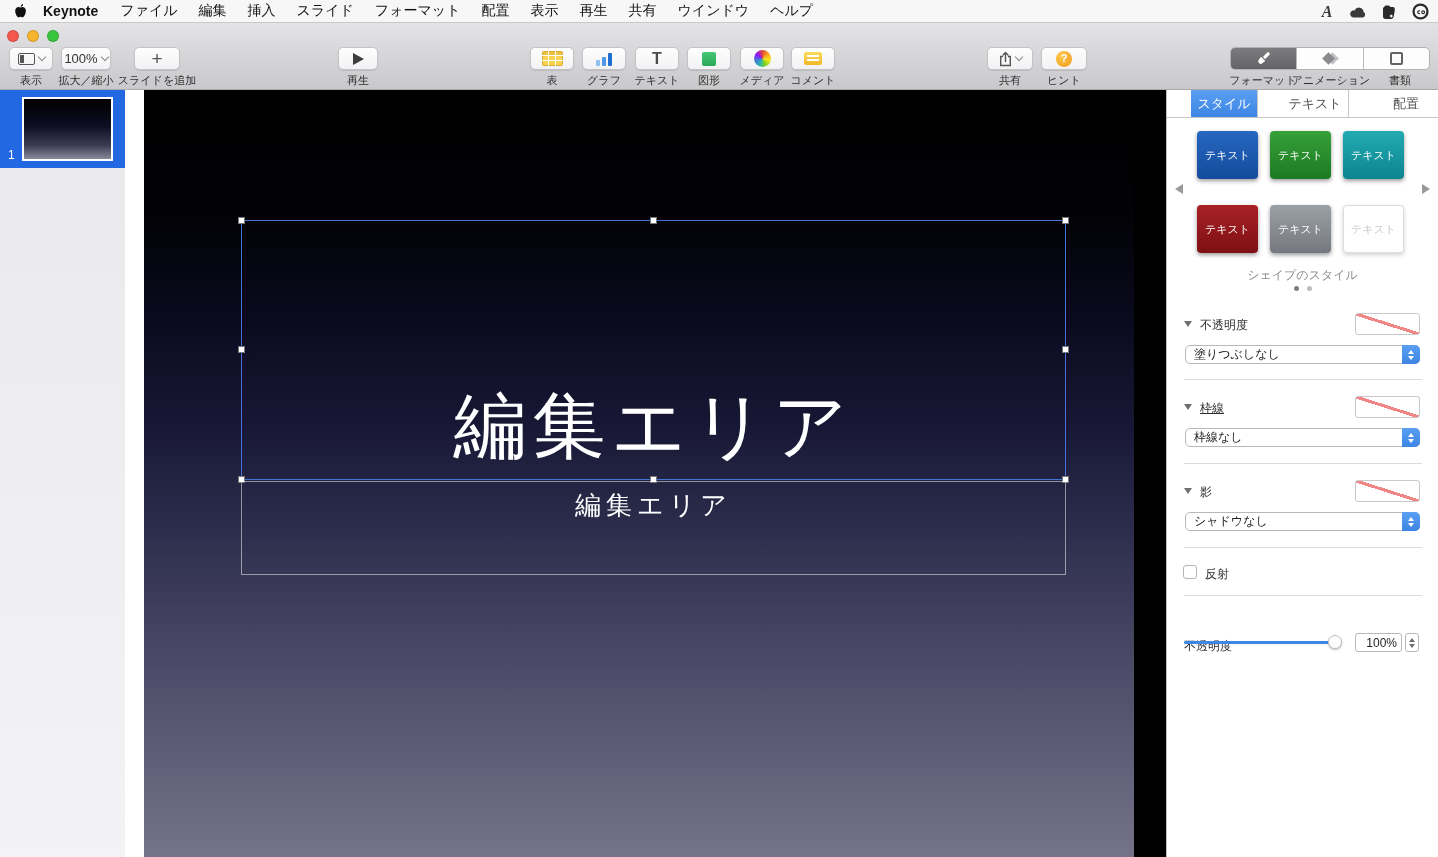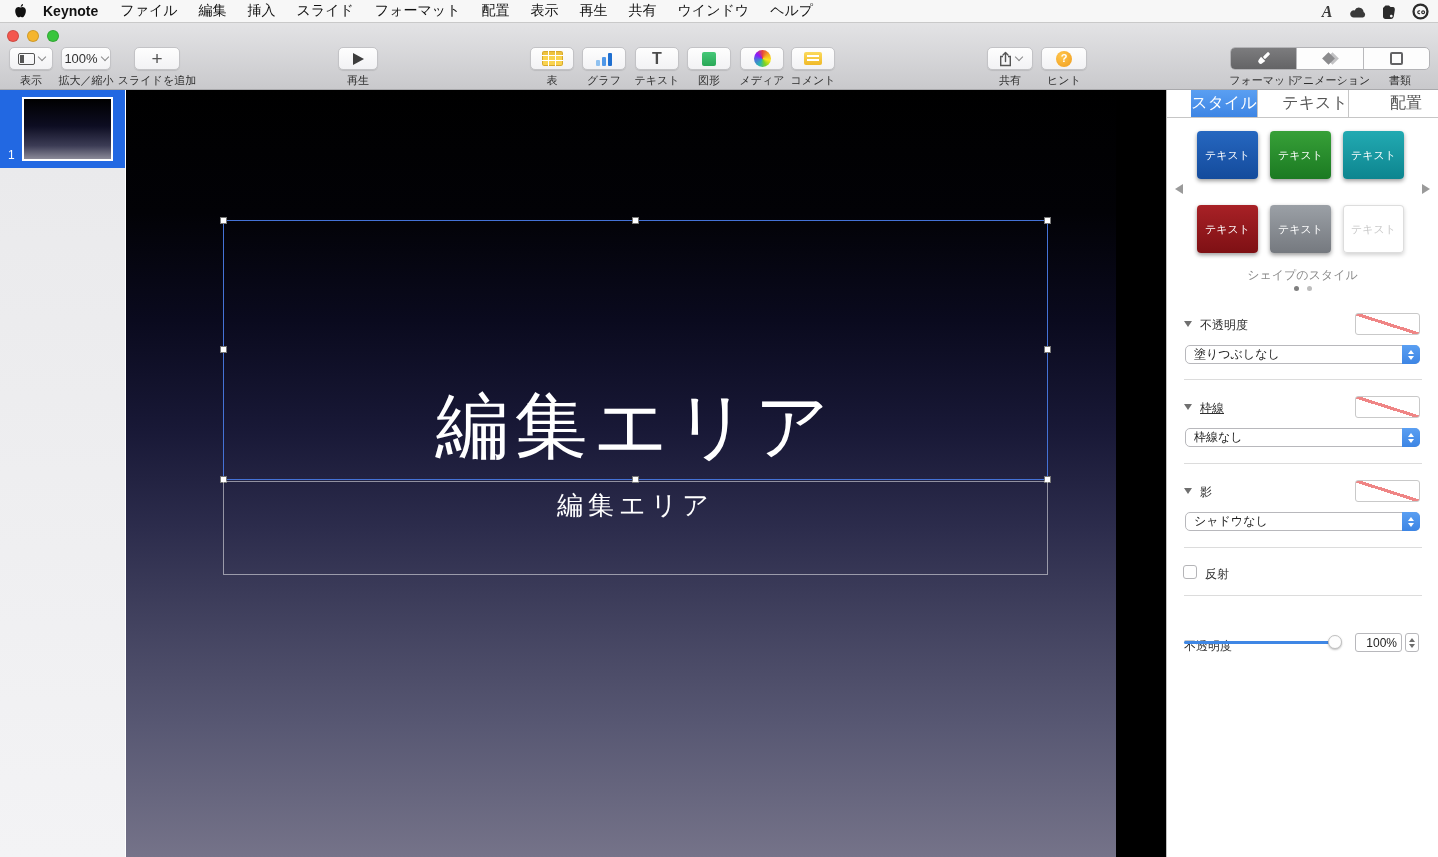--- a/index.html
+++ b/index.html
@@ -80,7 +80,7 @@
   
   #sidebar { left:1166px; top:90px; width:272px; height:767px; background:#fff; border-left:1px solid #bfbfbf; }
   #sb-tabs { left:0; top:0; width:272px; height:28px; display:flex; border-bottom:1px solid #c6c6c6; }
-  .sb-tab { flex:1; display:flex; align-items:center; justify-content:center; font-size:16px; color:#555;
+  .sb-tab { flex:1; display:flex; align-items:center; justify-content:center; font-size:13px; color:#555;
     background:#fff; border-right:1px solid #c6c6c6;margin-left:24px; }
   .sb-tab:last-child { border-right:none; }
   .sb-tab.sel { background:linear-gradient(#5a9ff2,#3d85e4); color:#fff; }

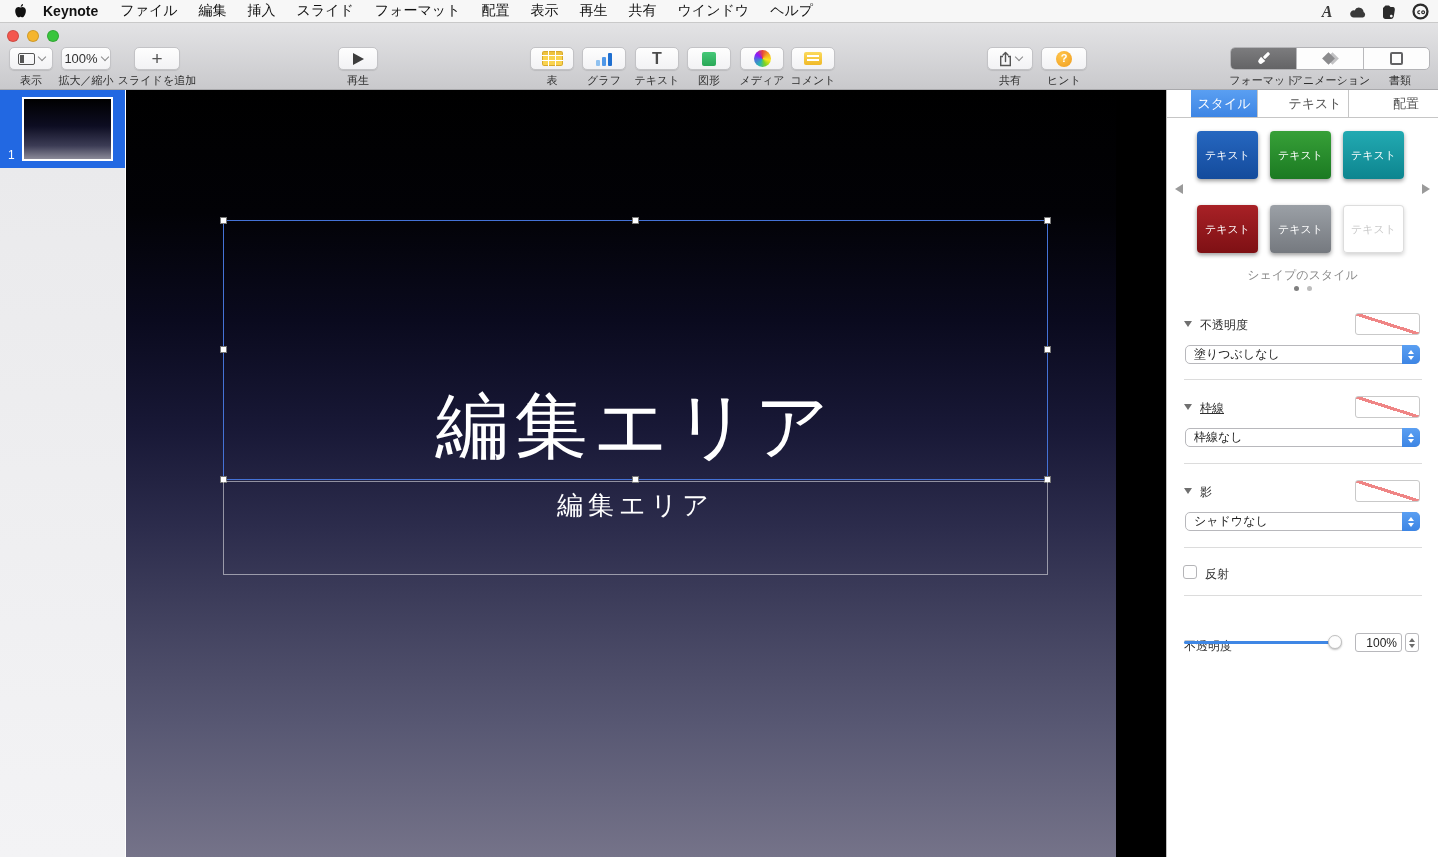--- a/index.html
+++ b/index.html
@@ -67,7 +67,7 @@
     background:linear-gradient(#000 0%,#0d0d22 45%,#3c3c55 78%,#8b8a99 100%); }
   #slide-num { left:8px; bottom:6px; color:#fff; font-size:12px; }
   #gutter { left:125px; top:90px; width:19px; height:767px; background:#fff; }
-  #canvas { left:126px; top:90px; width:990px; height:767px;
+  #canvas { left:144px; top:90px; width:990px; height:767px;
     background:linear-gradient(180deg,#000 0%,#020206 16%,#0a0a1e 30%,#181836 44%,#2c2c4c 57%,#434360 70%,#585873 83%,#757389 100%); }
   #sel-box { left:97px; top:130px; width:825px; height:260px; border:1px solid #4472d6; }
   .handle { width:7px; height:7px; background:#fff; border:1px solid #777; position:absolute; }

